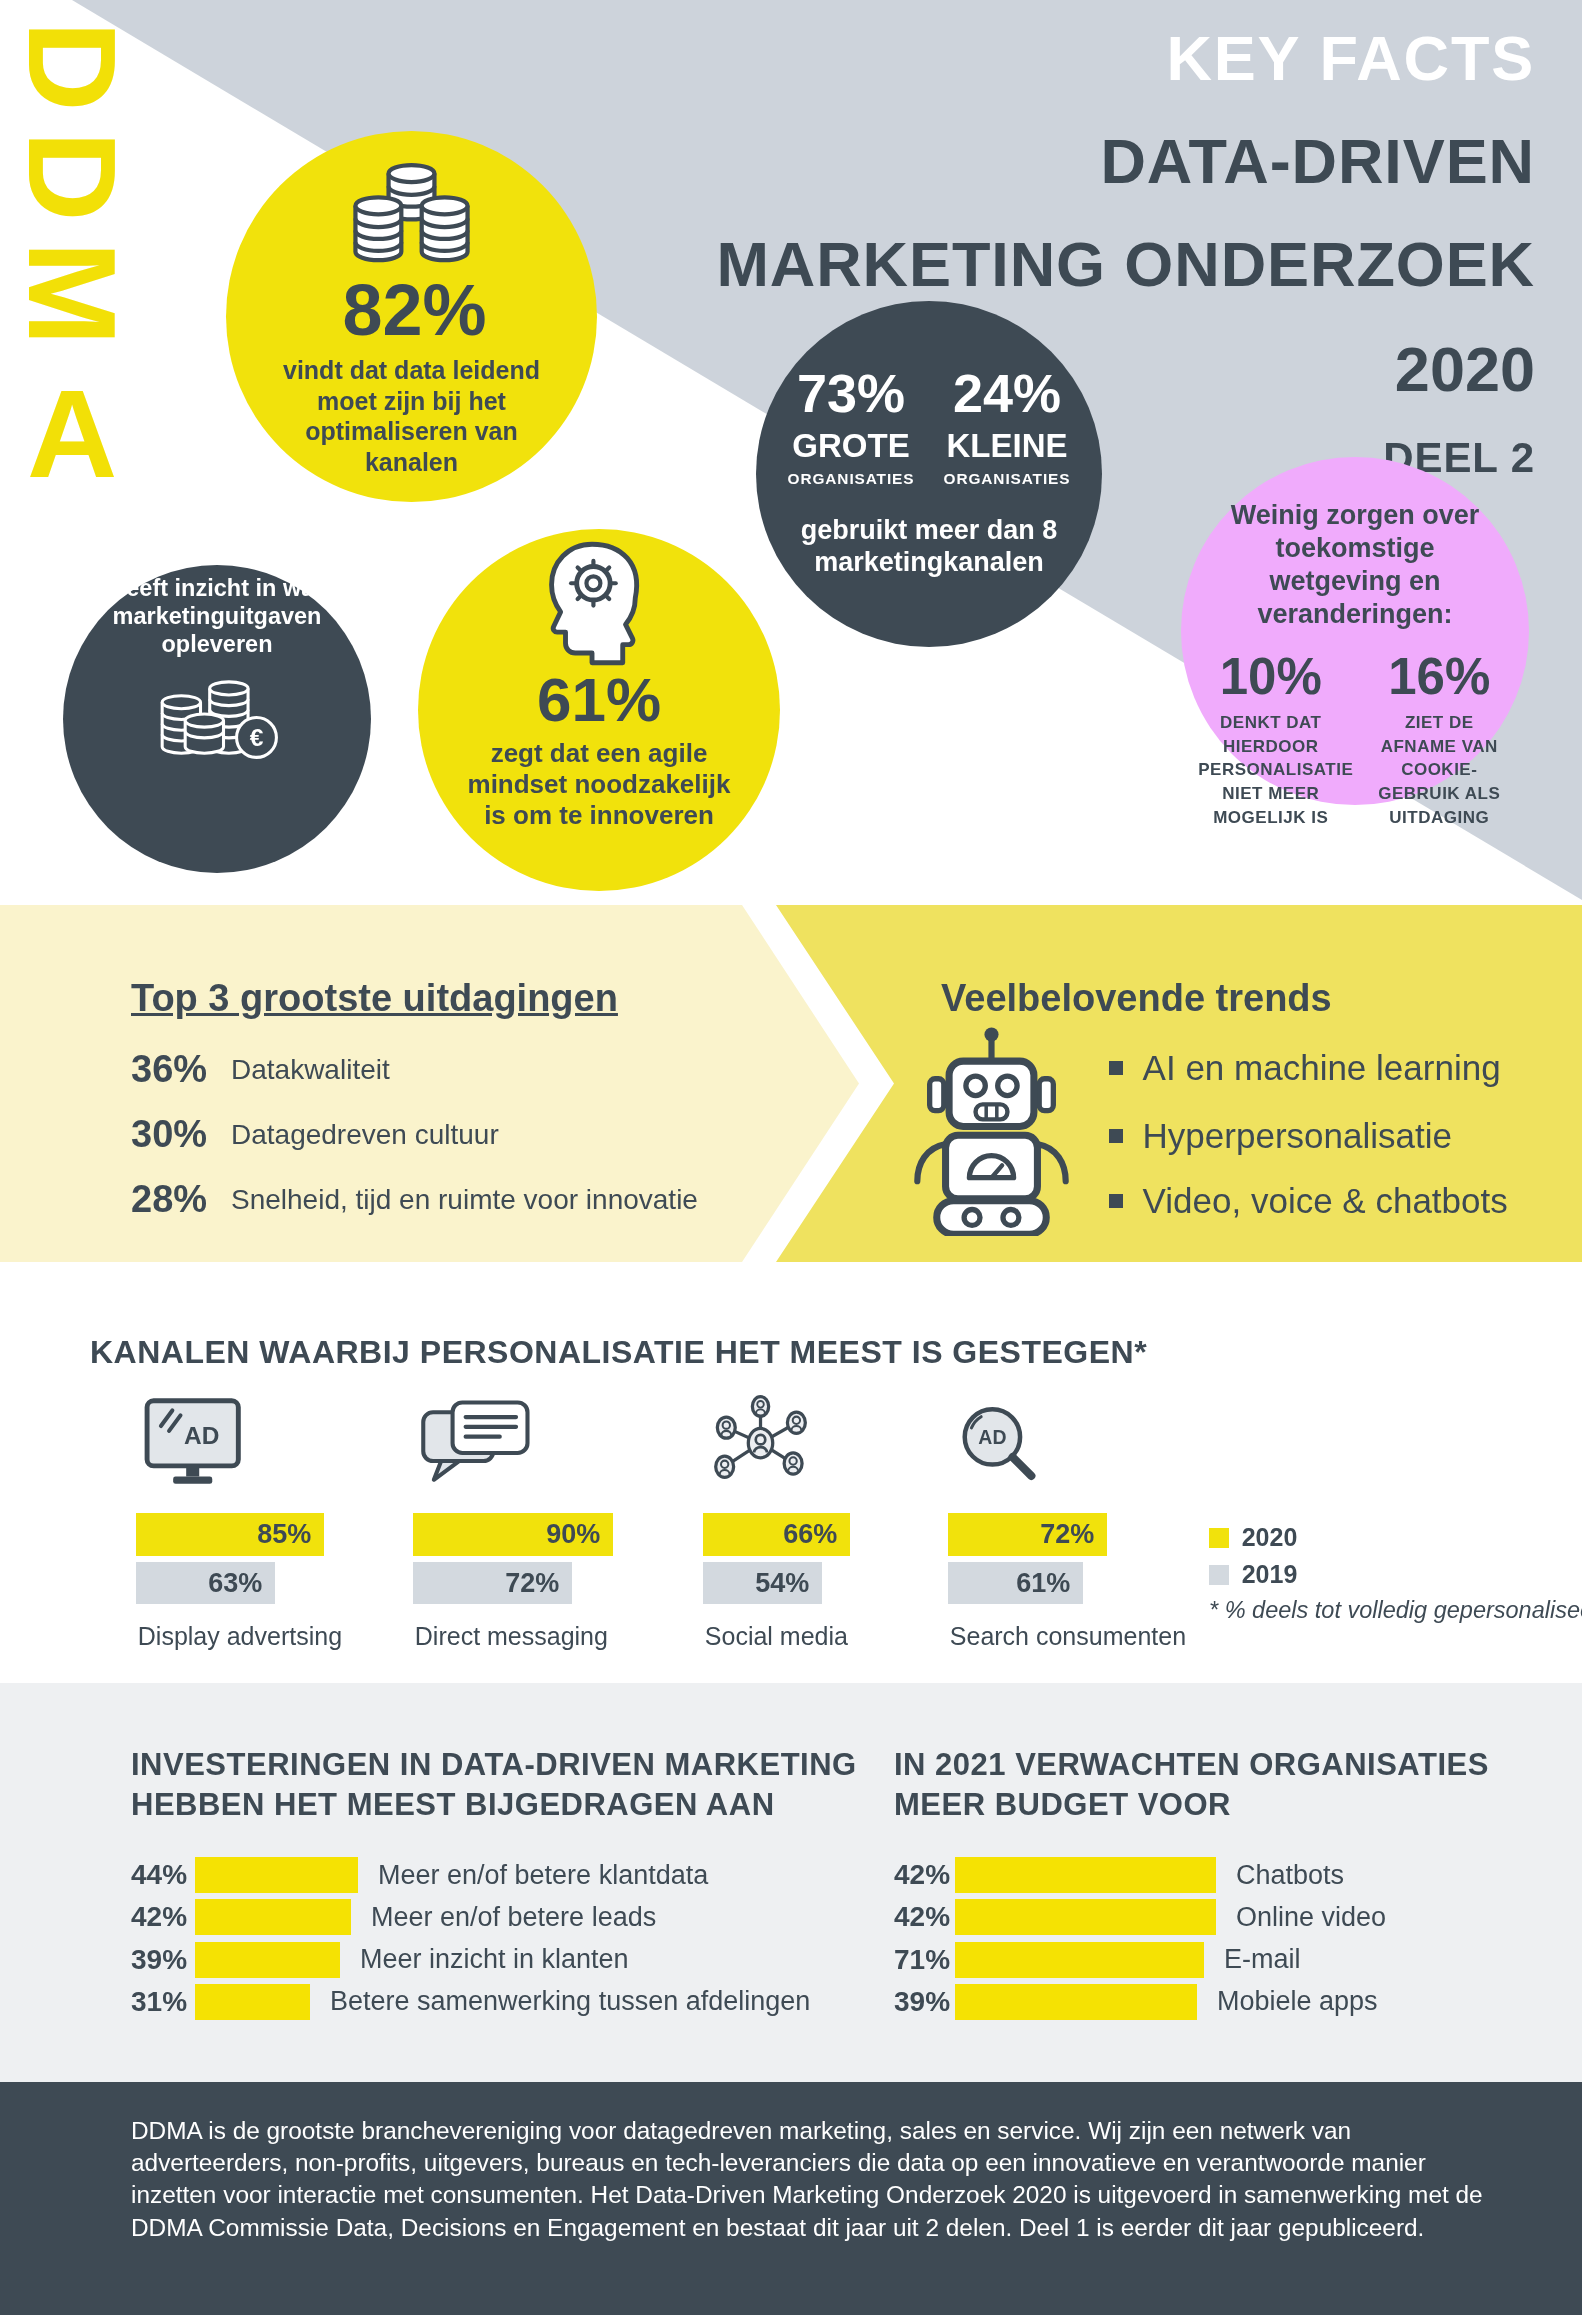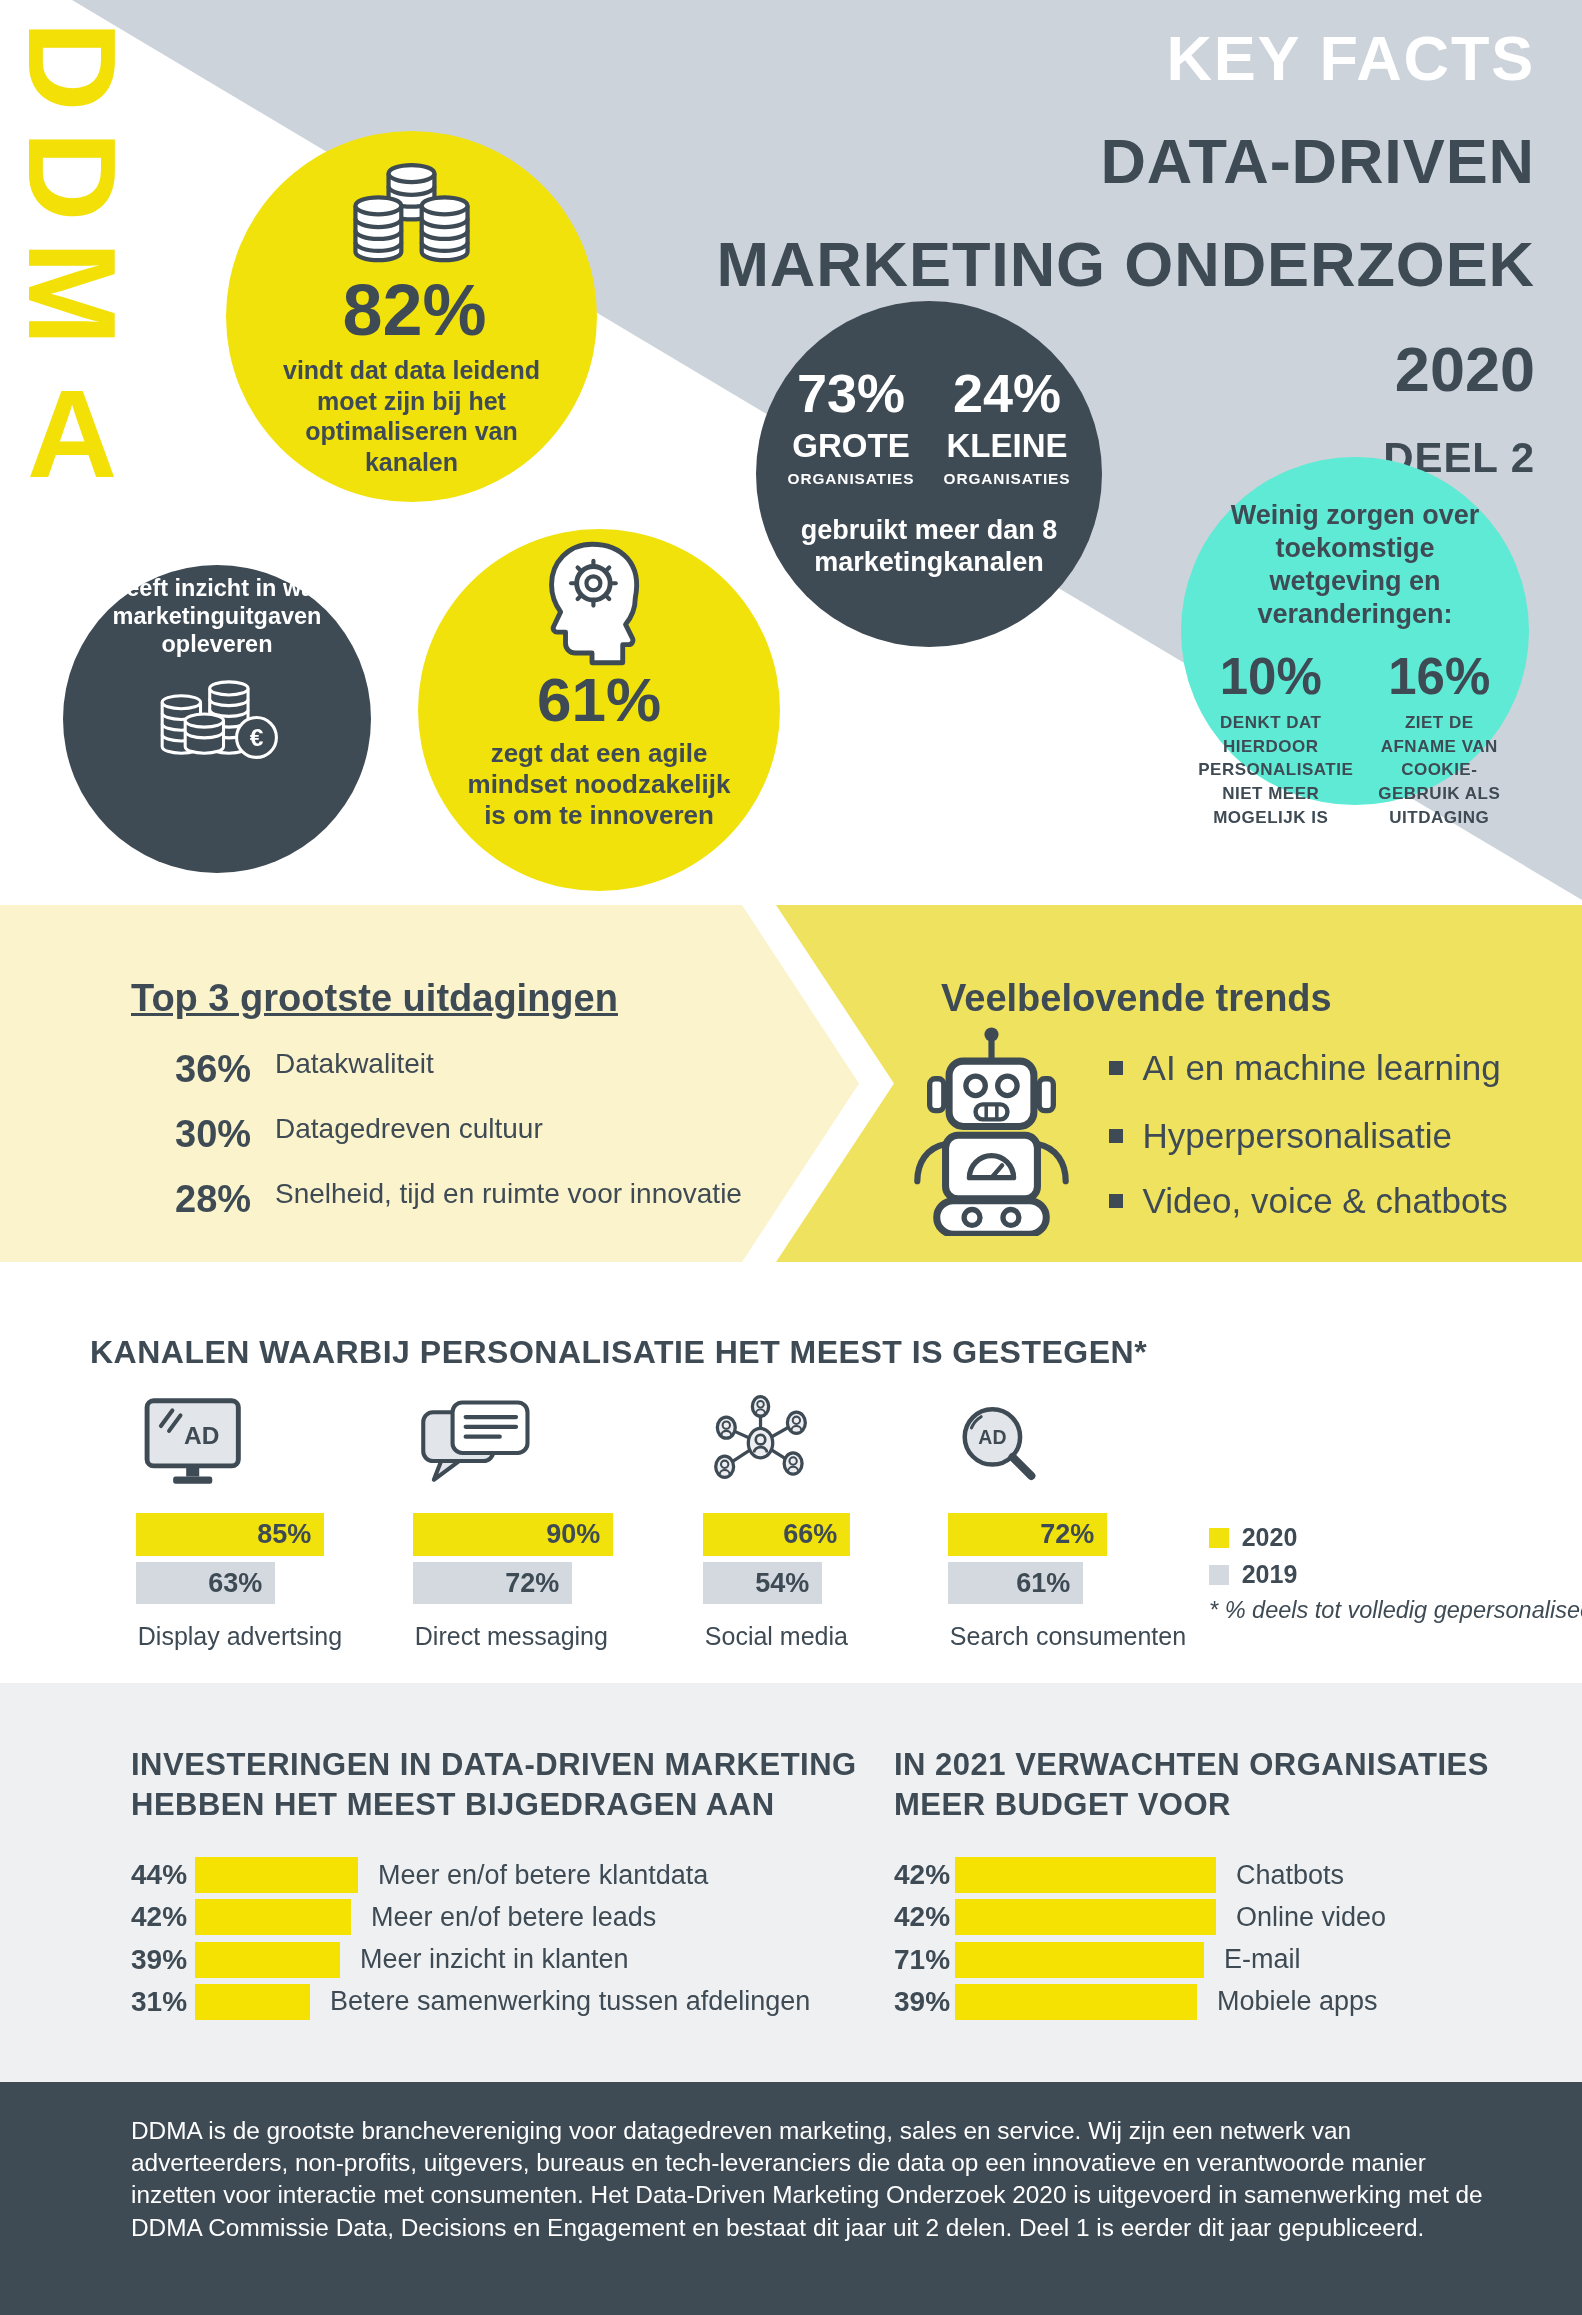--- a/index.html
+++ b/index.html
@@ -24,7 +24,7 @@
   .circle{position:absolute;border-radius:50%;text-align:center;}
   .c-yellow{background:#F1E20C;}
   .c-dark{background:#3E4A54;color:#fff;}
-  .c-white{background:#5eead4;}
+  .c-white{background:#f0abfc;}
   .c82{left:226px;top:131px;width:371px;height:371px;}
   .c82 .icon{margin-top:29px;}
   .c82 .pct{font-size:72px;font-weight:bold;line-height:1;margin-top:7.2px;padding-left:6px;}

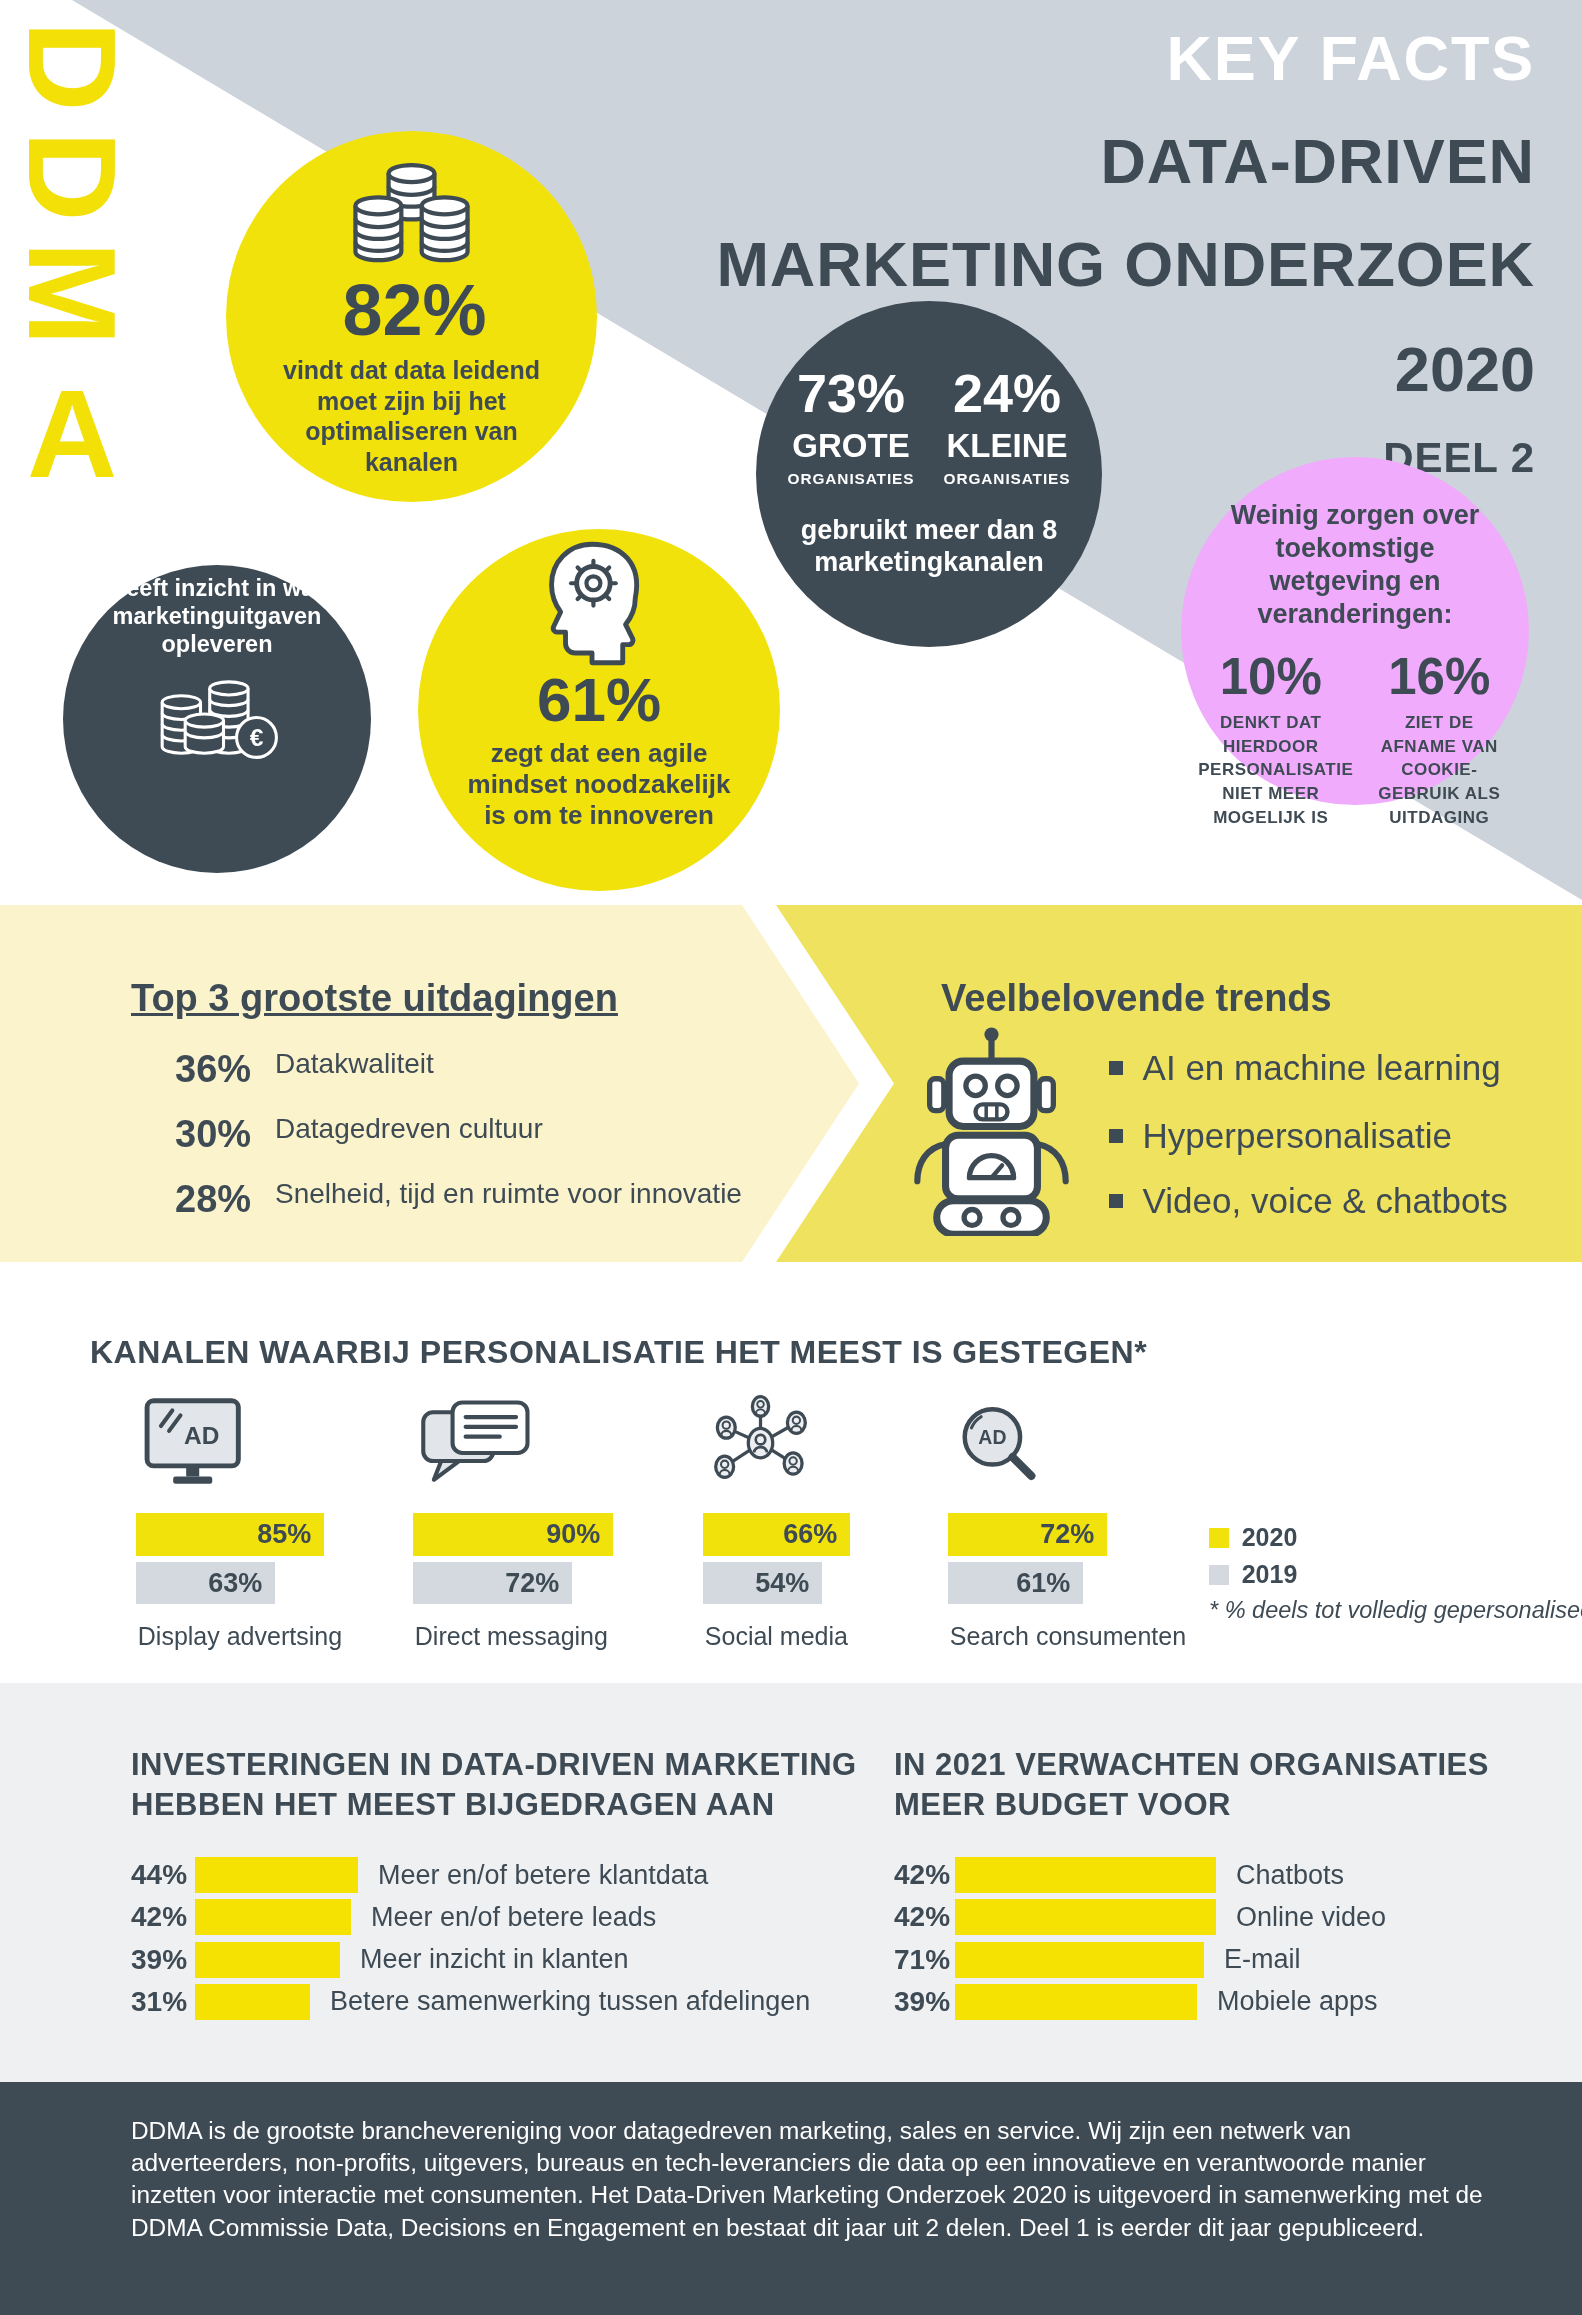--- a/index.html
+++ b/index.html
@@ -59,7 +59,7 @@
   .band-title{font-size:38px;font-weight:bold;line-height:1;}
   .band-pale .band-title{position:absolute;left:131px;top:74px;text-decoration:underline;}
   .band-bright .band-title{position:absolute;left:941px;top:74px;}
-  .ch-row{position:absolute;left:131px;display:flex;align-items:flex-start;margin-left:44px;}
+  .ch-row{position:absolute;left:131px;display:flex;align-items:center;}
   .ch-val{font-size:38px;font-weight:bold;width:100px;}
   .ch-lab{font-size:28px;}
   .tr-row{position:absolute;left:1109px;display:flex;align-items:center;gap:20px;}

